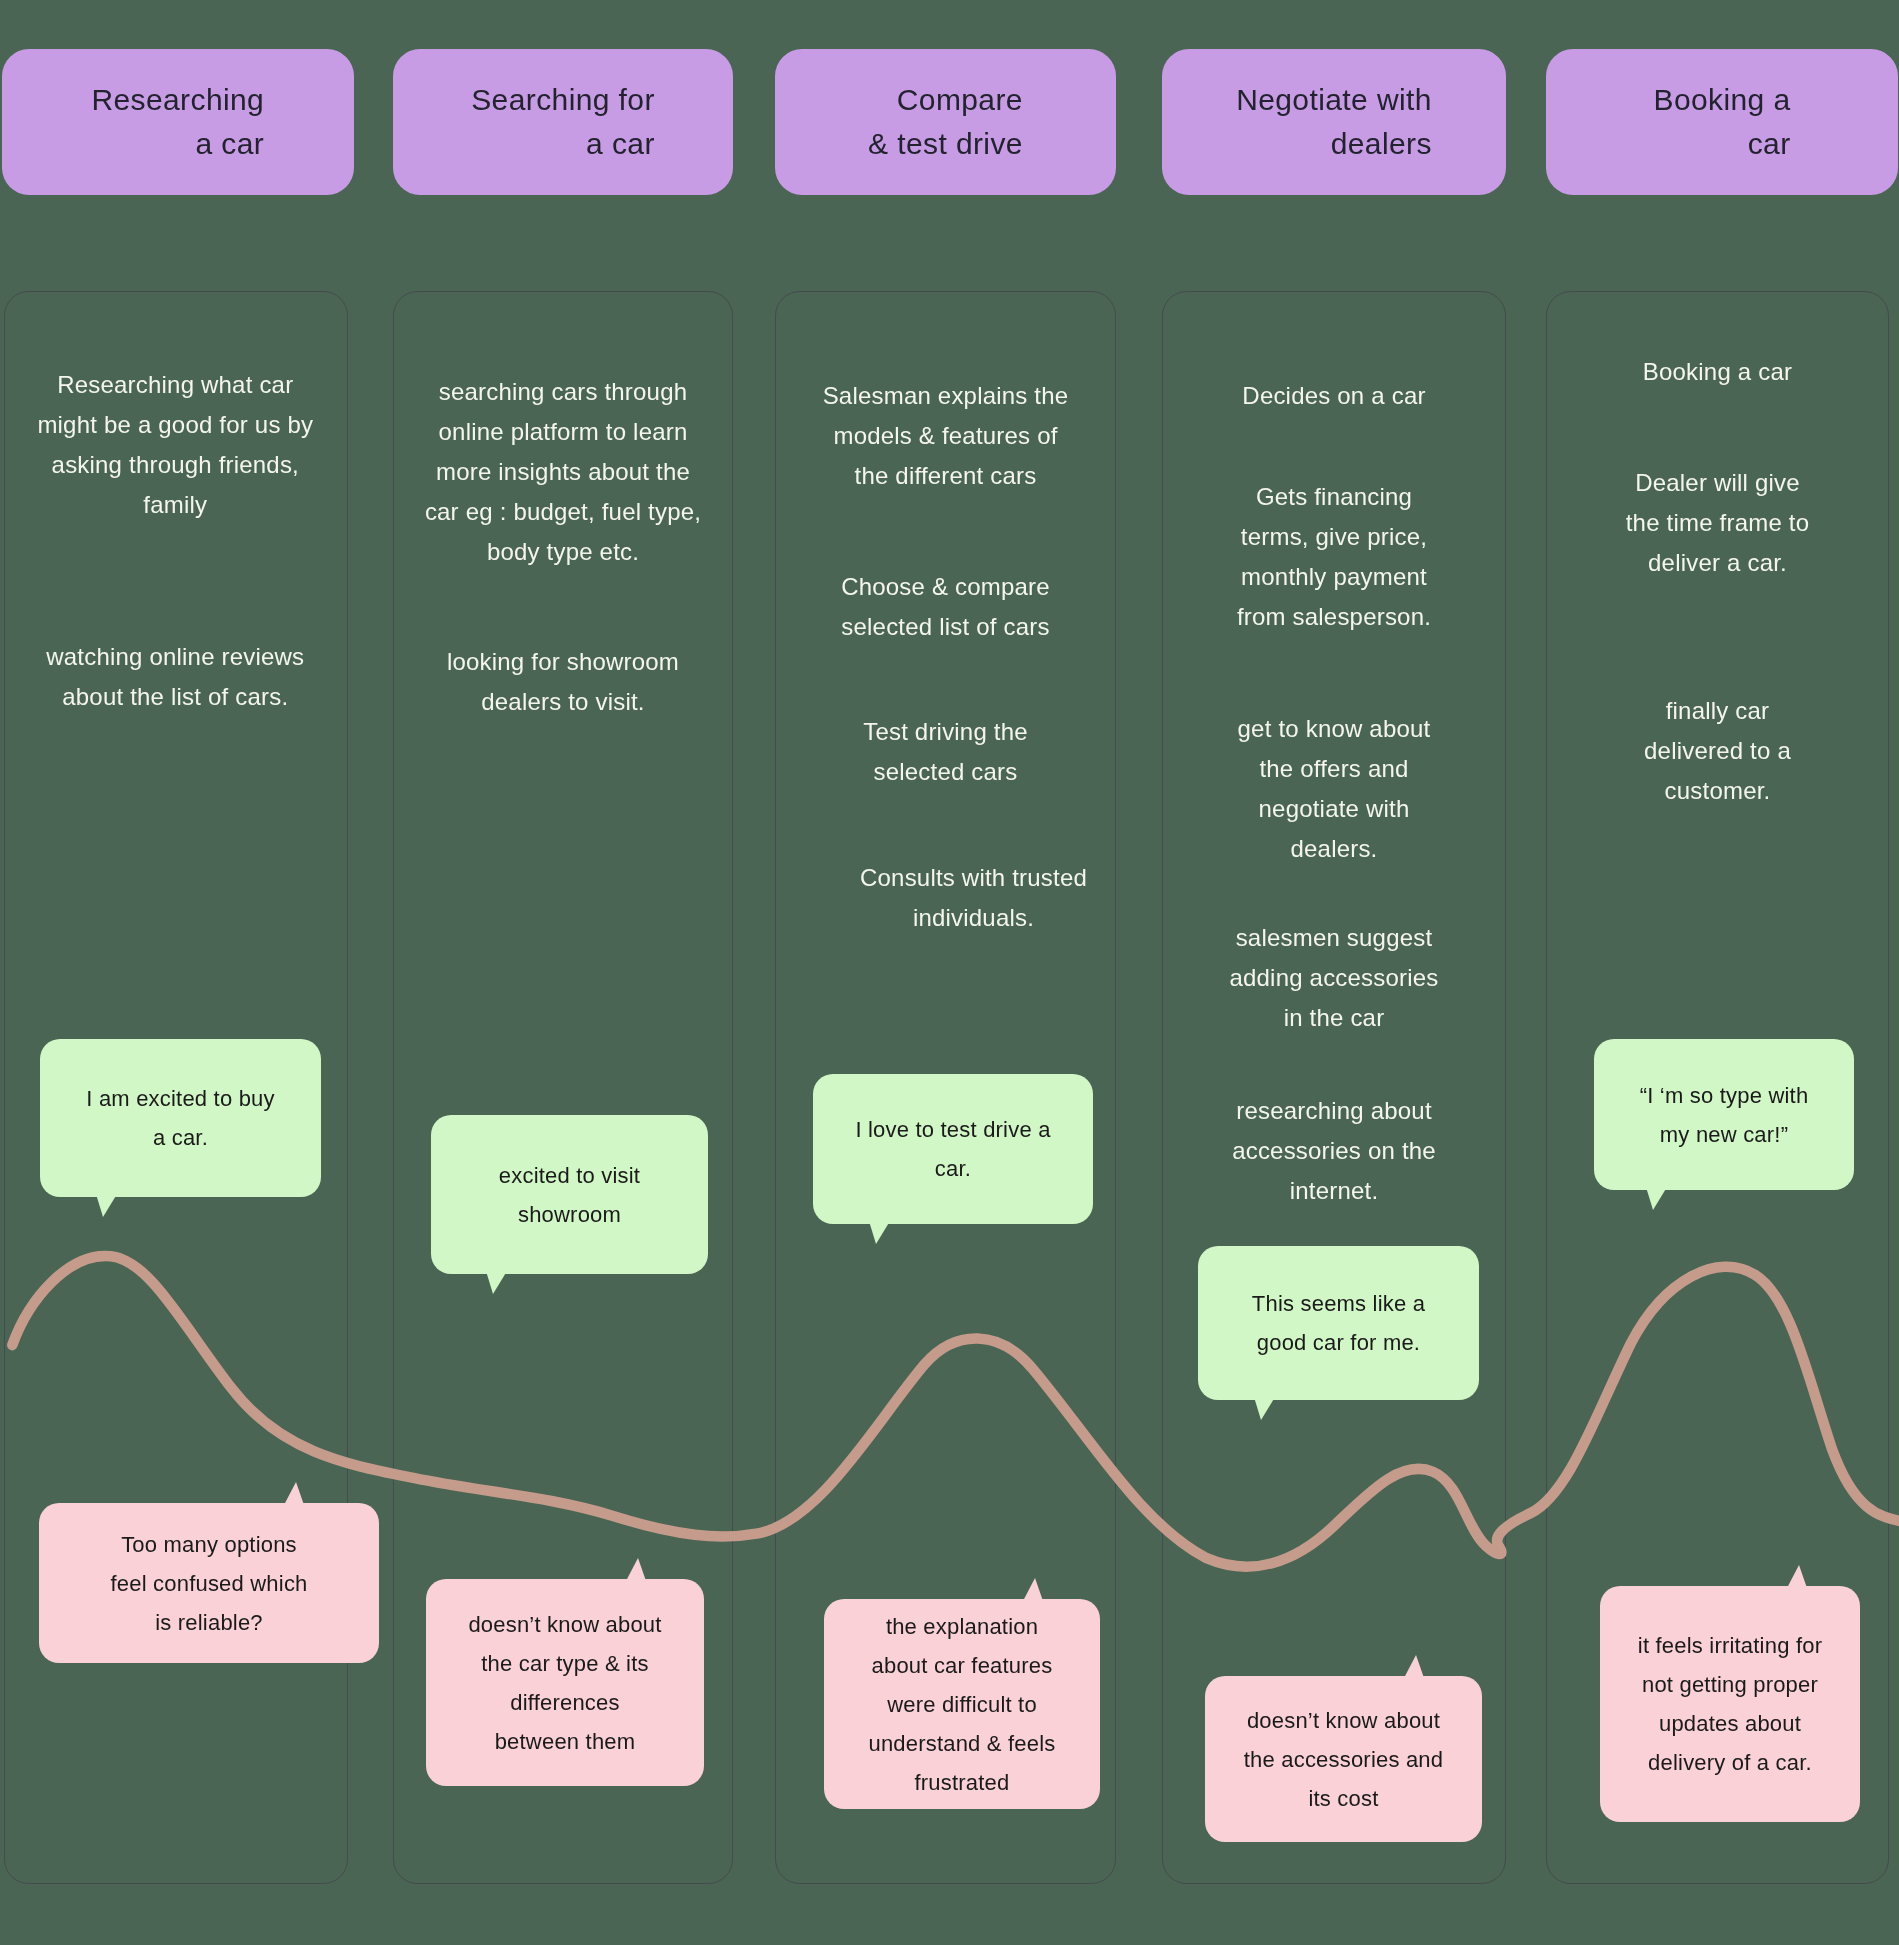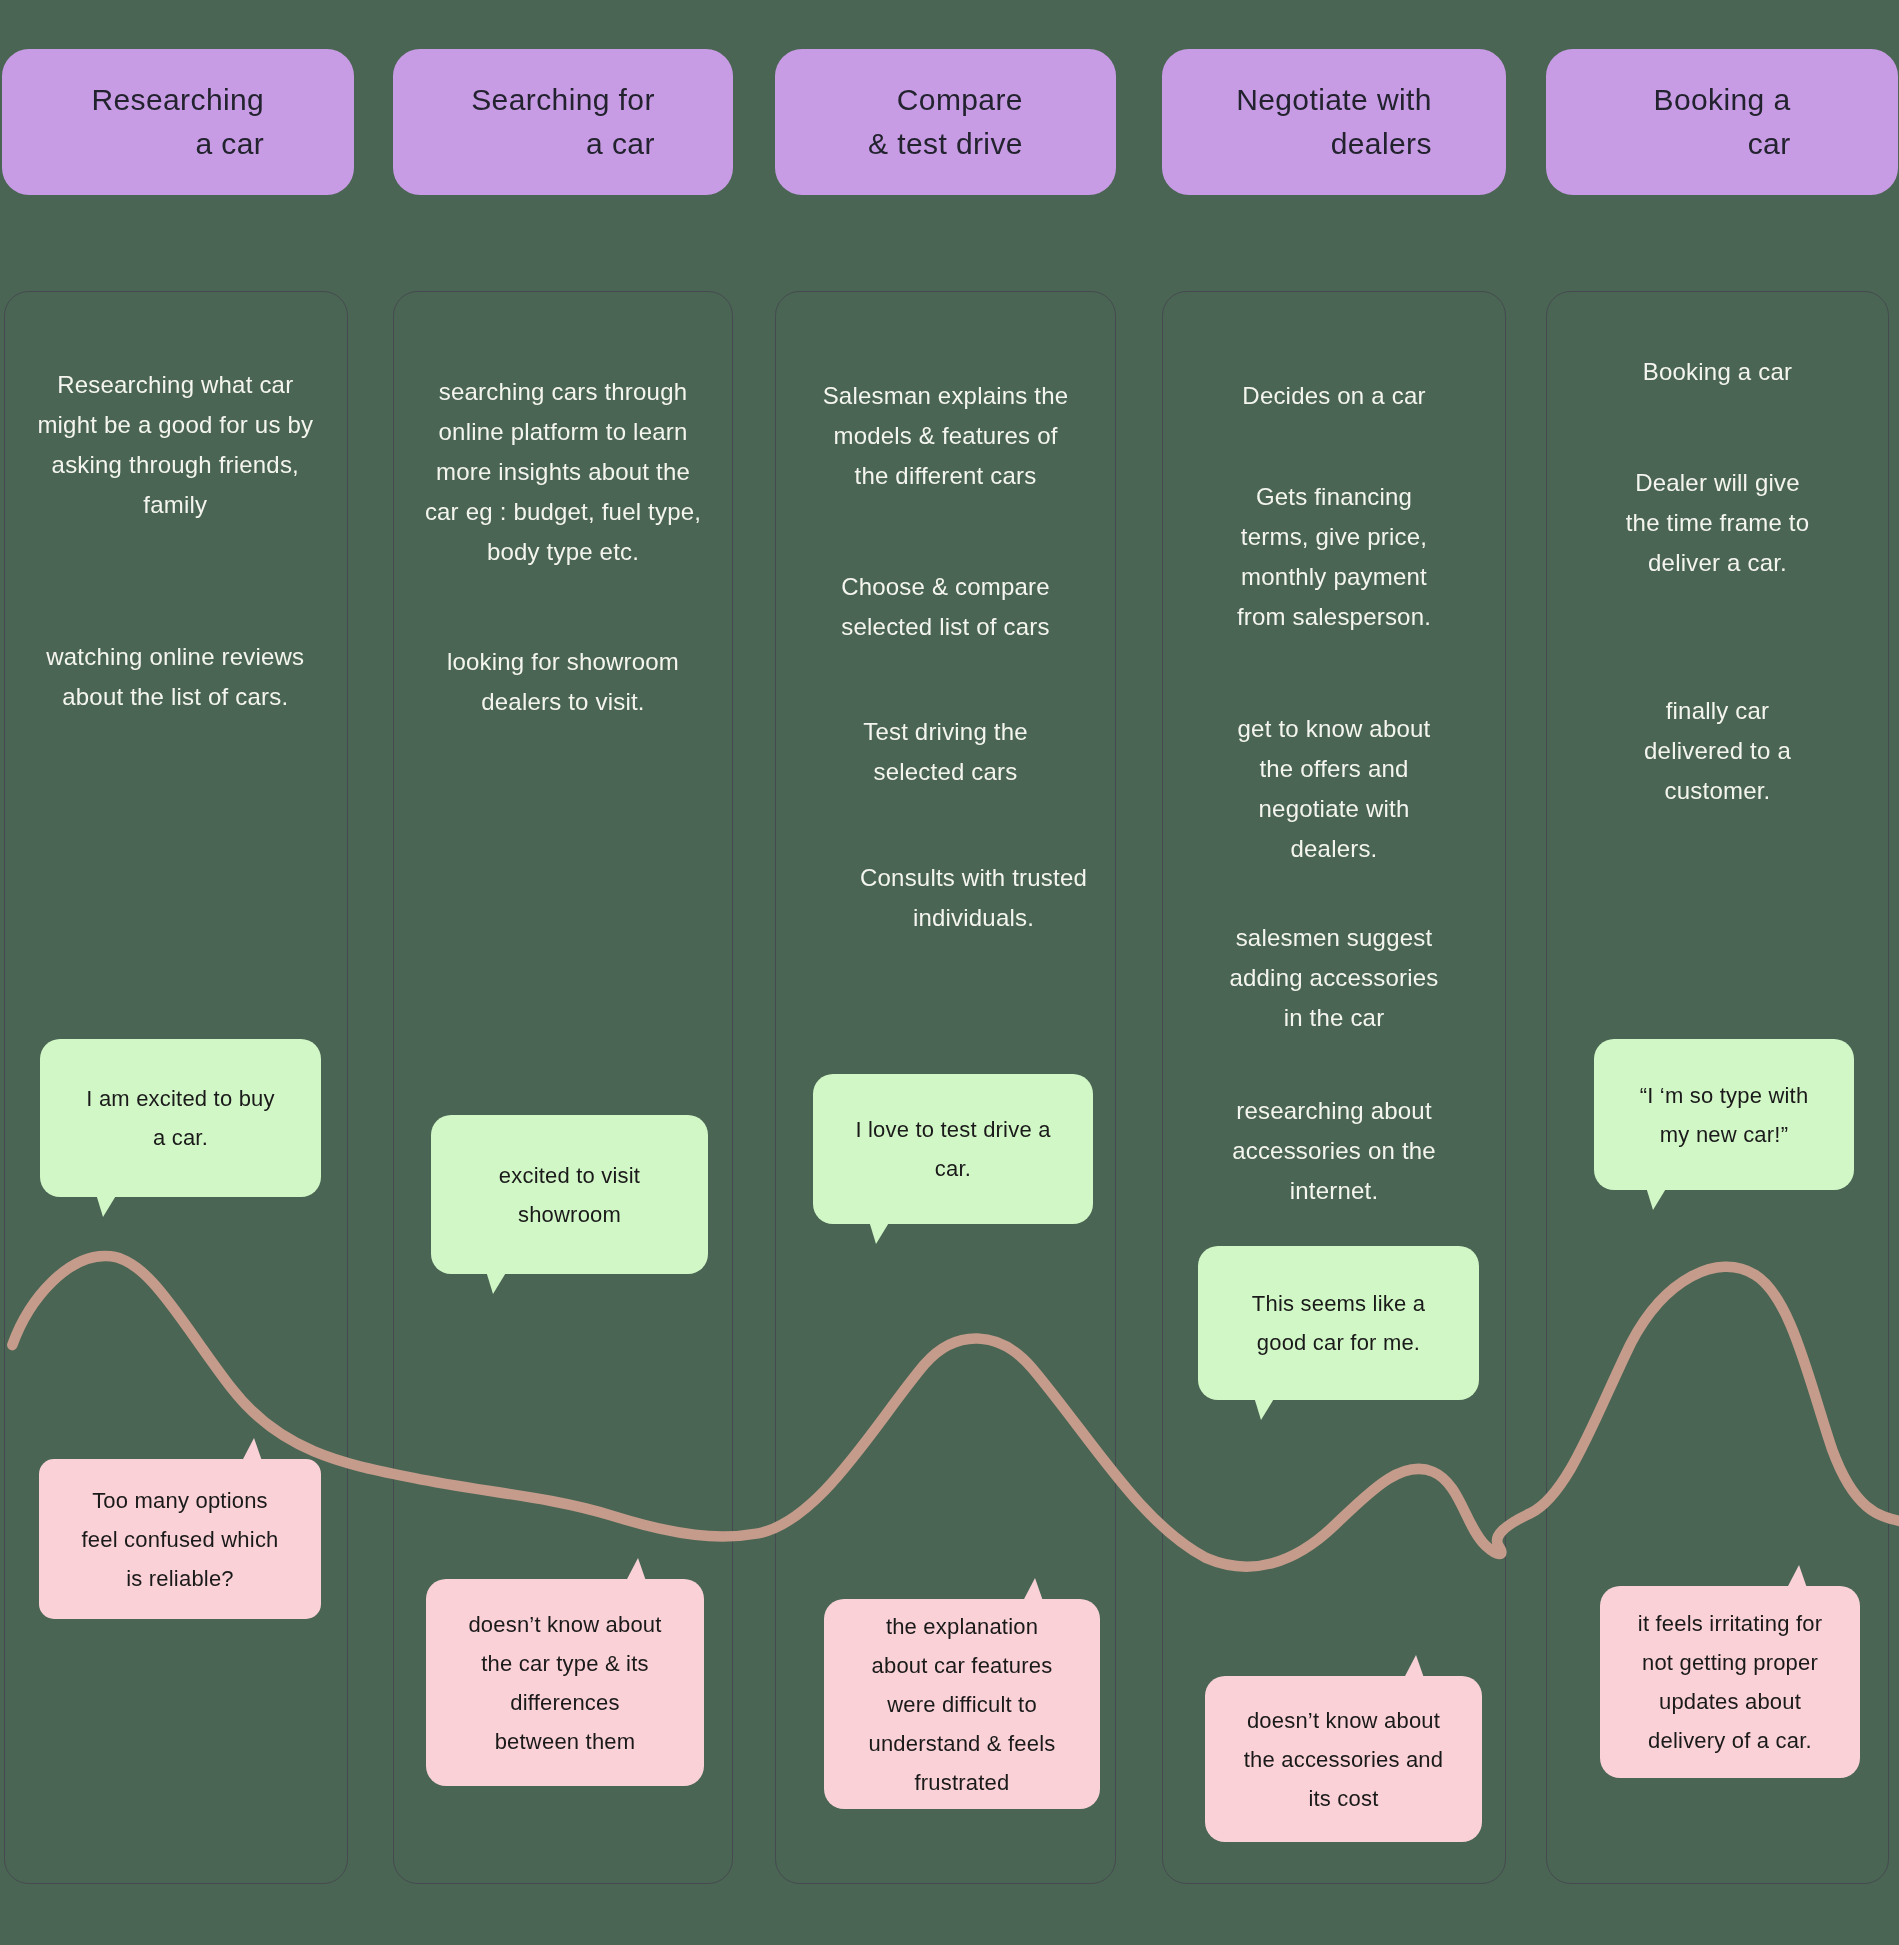--- a/index.html
+++ b/index.html
@@ -195,7 +195,7 @@
     <i class="tail tail-down"></i>
   </div>
 
-  <div class="bubble negative" style="left:39px;top:1459px;width:282px;height:160px;border-radius:15px;">
+  <div class="bubble negative" style="left:39px;top:1503px;width:340px;height:160px;">
     <span>Too many options
 feel confused which
 is reliable?</span>

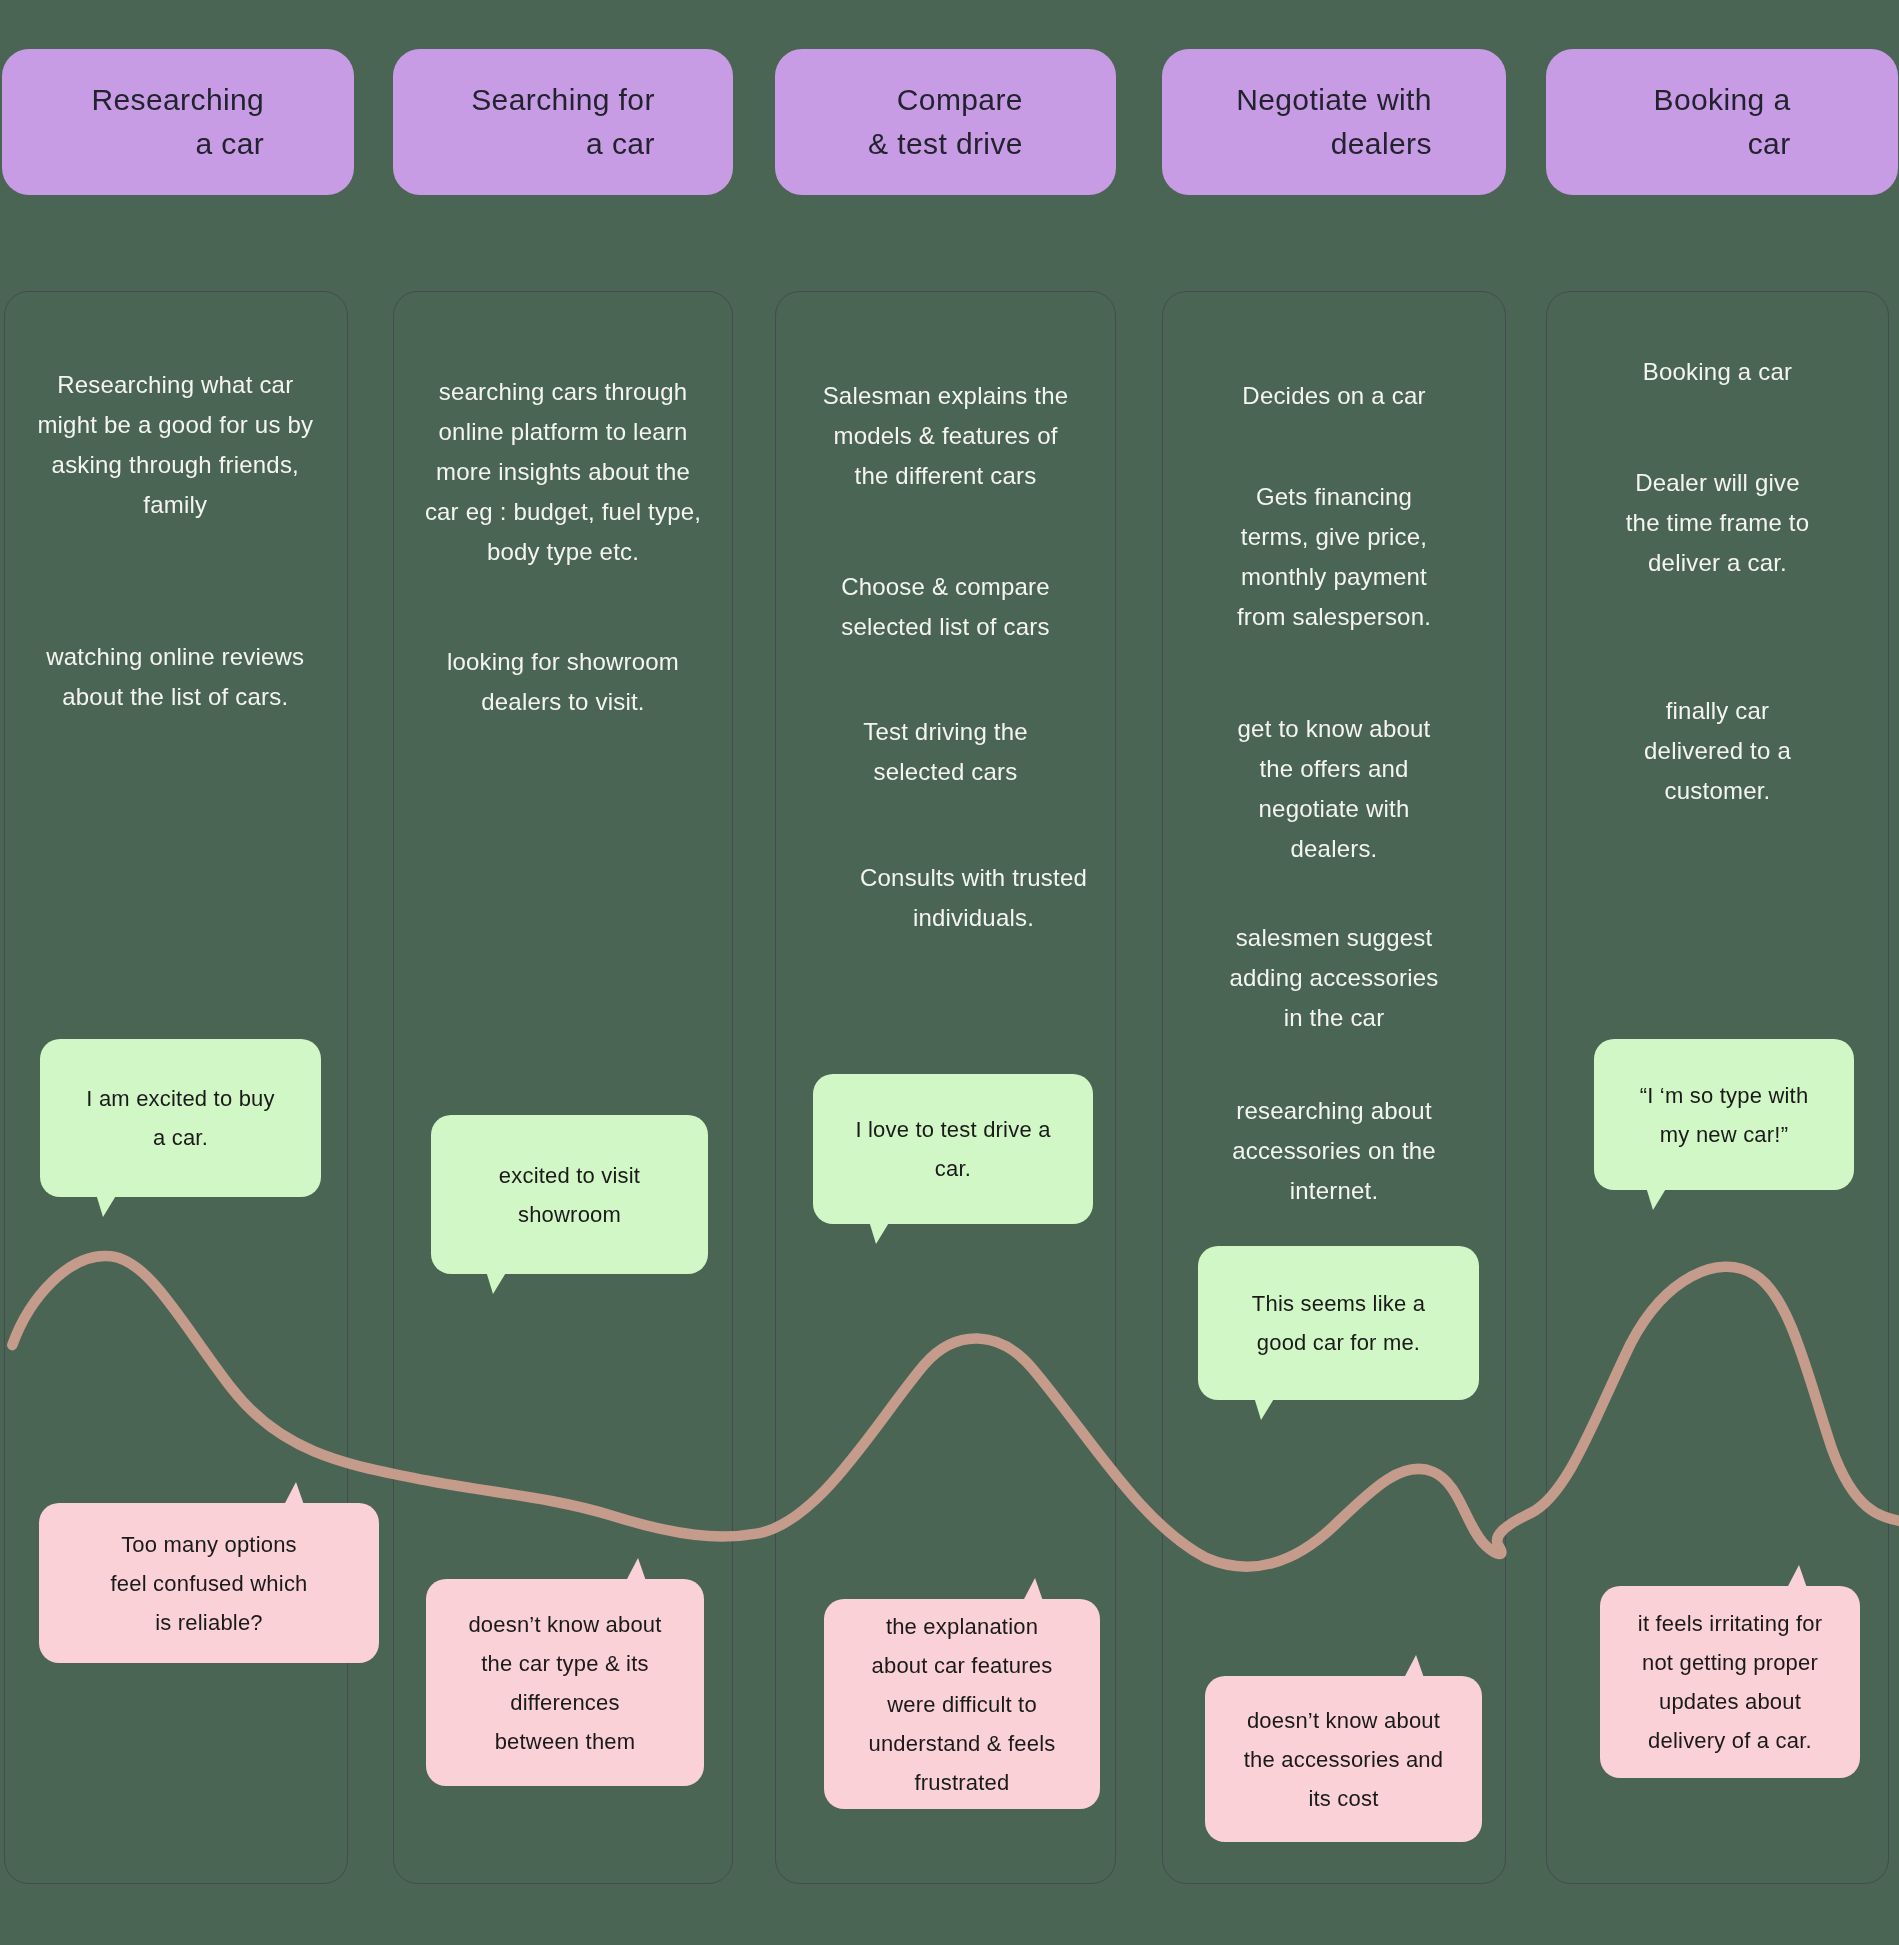--- a/index.html
+++ b/index.html
@@ -222,7 +222,7 @@
 its cost</span>
     <i class="tail tail-up"></i>
   </div>
-  <div class="bubble negative" style="left:1600px;top:1586px;width:260px;height:192px;">
+  <div class="bubble negative" style="left:1600px;top:1586px;width:260px;height:236px;">
     <span>it feels irritating for
 not getting proper
 updates about

